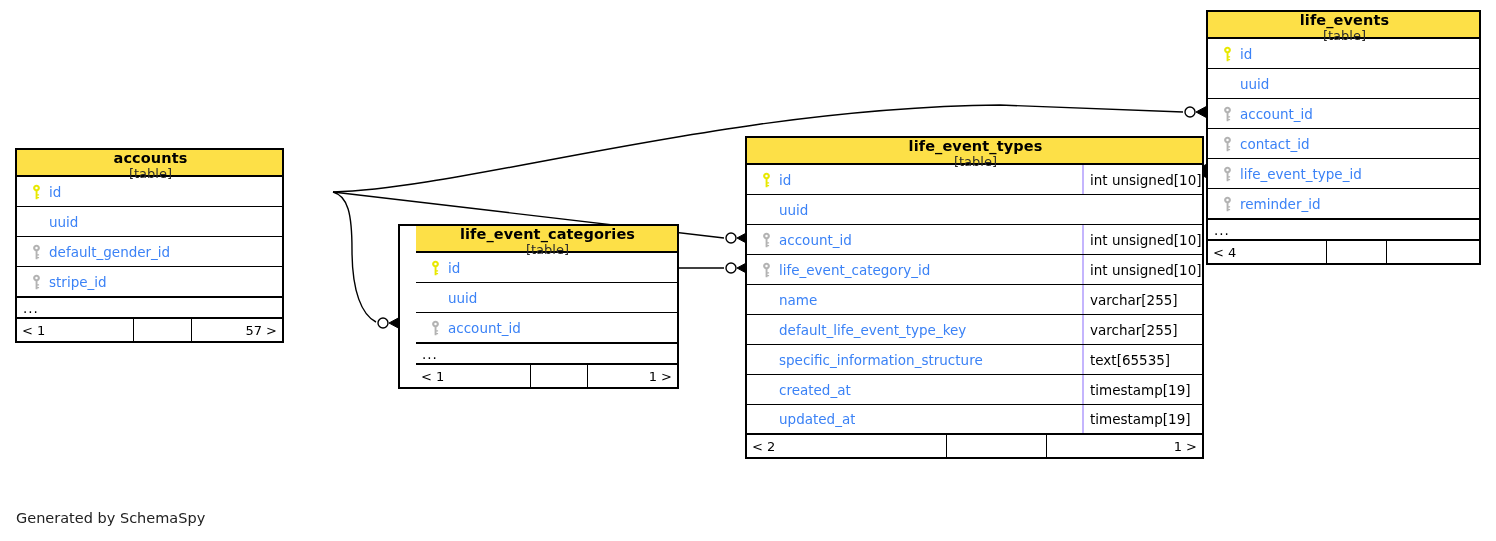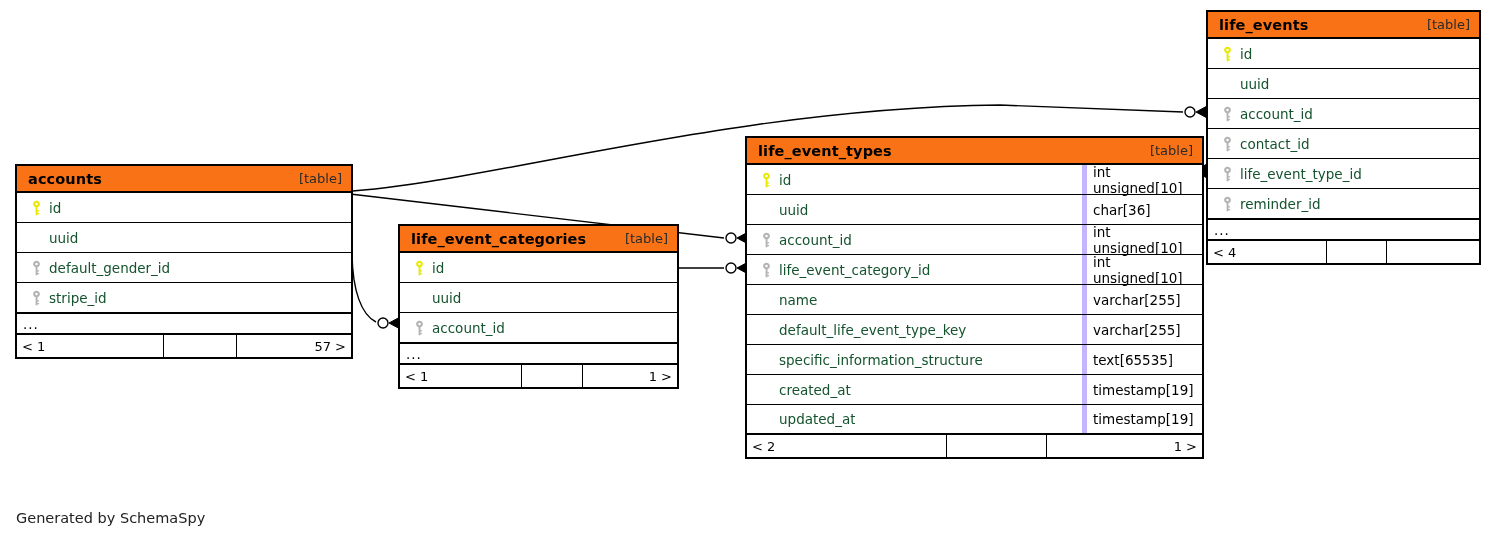--- a/index.html
+++ b/index.html
@@ -40,11 +40,12 @@
     display: flex;
     align-items: center;
     justify-content: space-between;
-    background: #f97316;
+    background: #fde047;
     border-bottom: 2px solid #000000;
     box-sizing: border-box;
     height: 27px;
     padding: 0 9px 0 11px;
+    flex-direction: column;
   }
   .tbl-title {
     font-weight: bold;

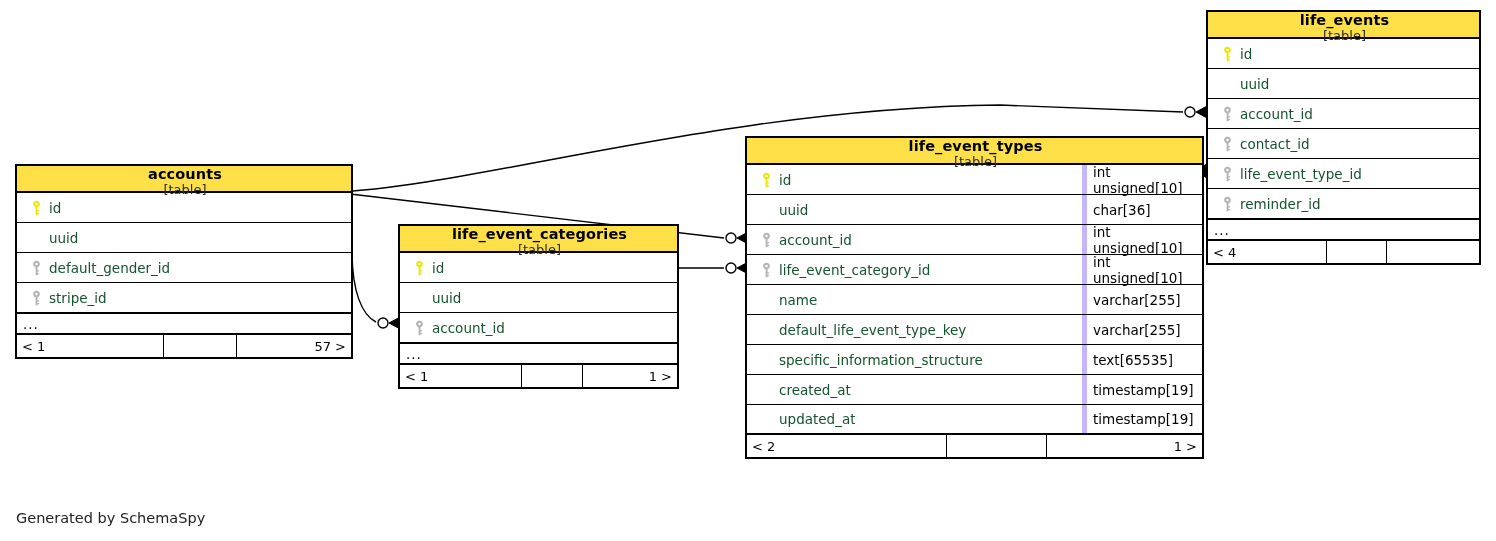--- a/index.html
+++ b/index.html
@@ -92,7 +92,7 @@
   }
   .col-label {
     font-size: 13.5px;
-    color: #14532d;
+    color: #3b82f6;
     white-space: nowrap;
     overflow: hidden;
     text-overflow: ellipsis;

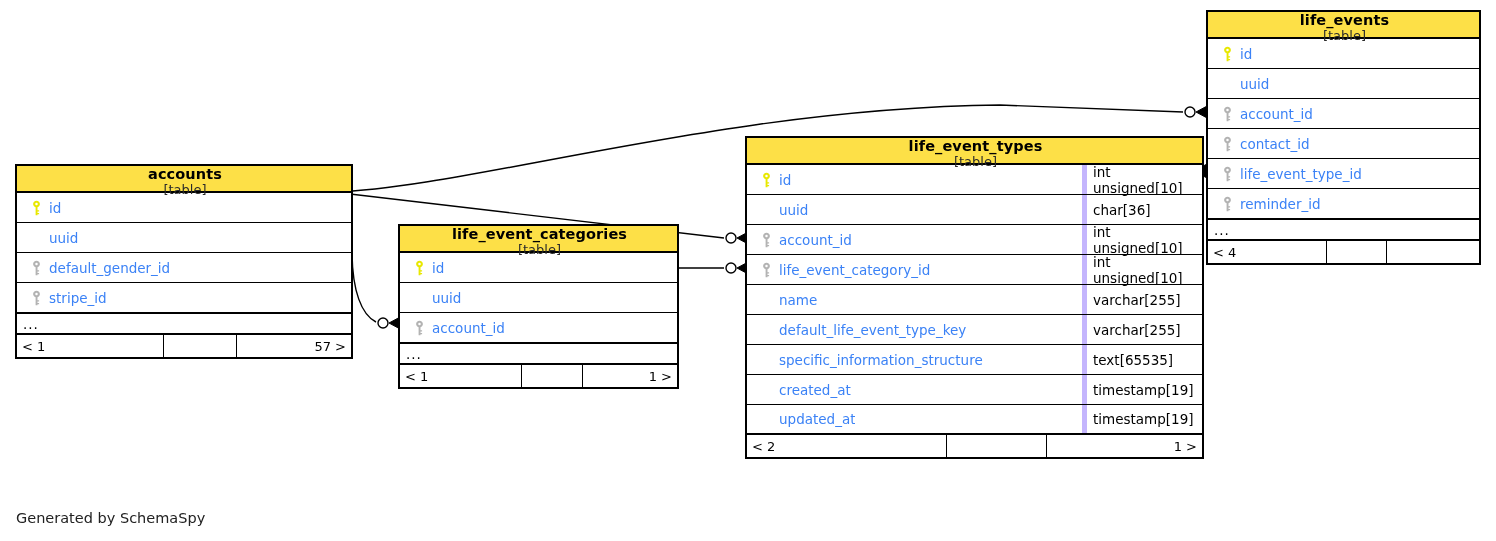--- a/index.html
+++ b/index.html
@@ -177,7 +177,7 @@
     </svg>
 
   <div id="nodes">
-      <div class="table-node" style="left: 15px; top: 164px; width: 338px;">
+      <div class="table-node" style="left: 15px; top: 148px; width: 269px;">
         <div class="tbl-header">
           <span class="tbl-title">accounts</span>
           <span class="tbl-kind">[table]</span>

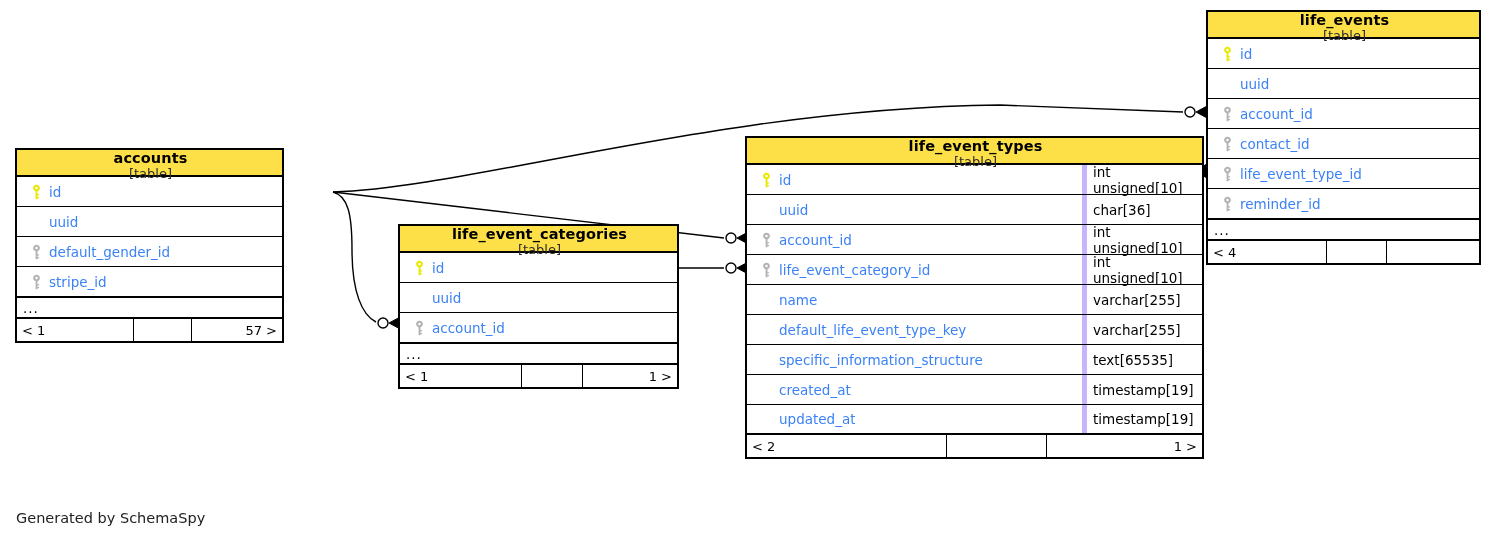--- a/index.html
+++ b/index.html
@@ -78,7 +78,7 @@
     display: flex;
     align-items: center;
     box-sizing: border-box;
-    border-left: 5px solid #c4b5fd;
+    border-left: 2px solid #c4b5fd;
     padding-left: 6px;
     font-size: 13.5px;
     color: #000000;

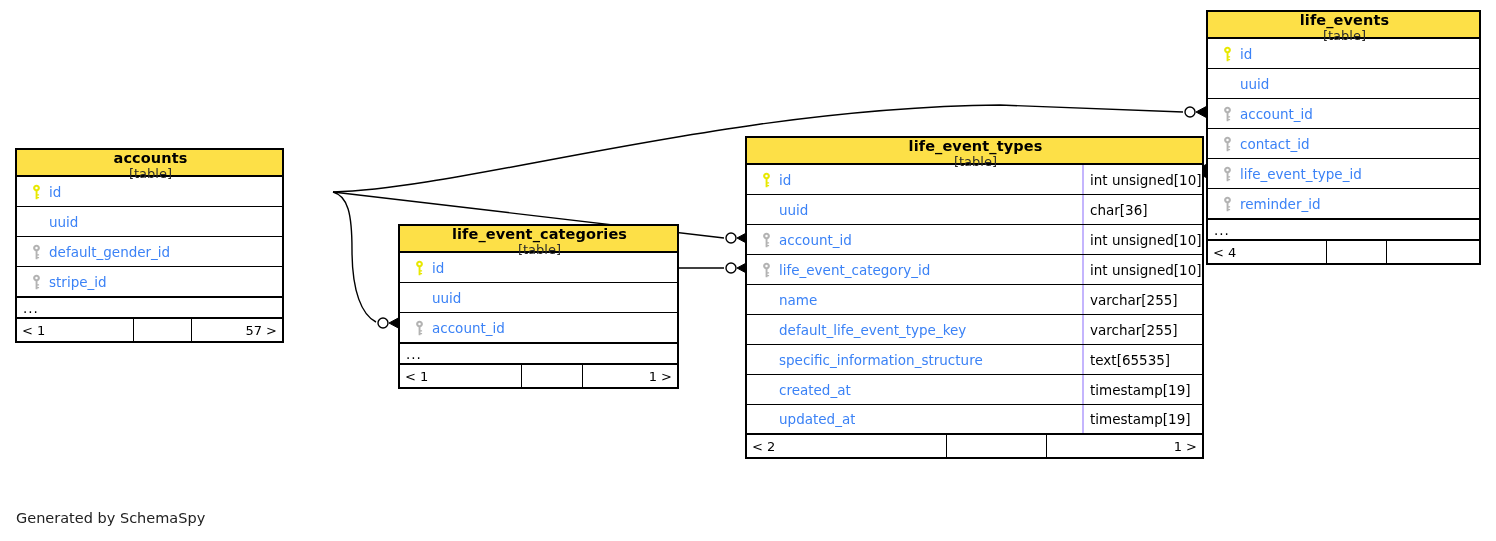--- a/index.html
+++ b/index.html
@@ -290,7 +290,6 @@
             <span class="key-slot"></span>
             <span class="col-label">uuid</span>
           </div>
-          <div class="col-type" style="width: 120px;">char[36]</div>
         </div>
         <div class="tbl-row">
           <div class="col-name">

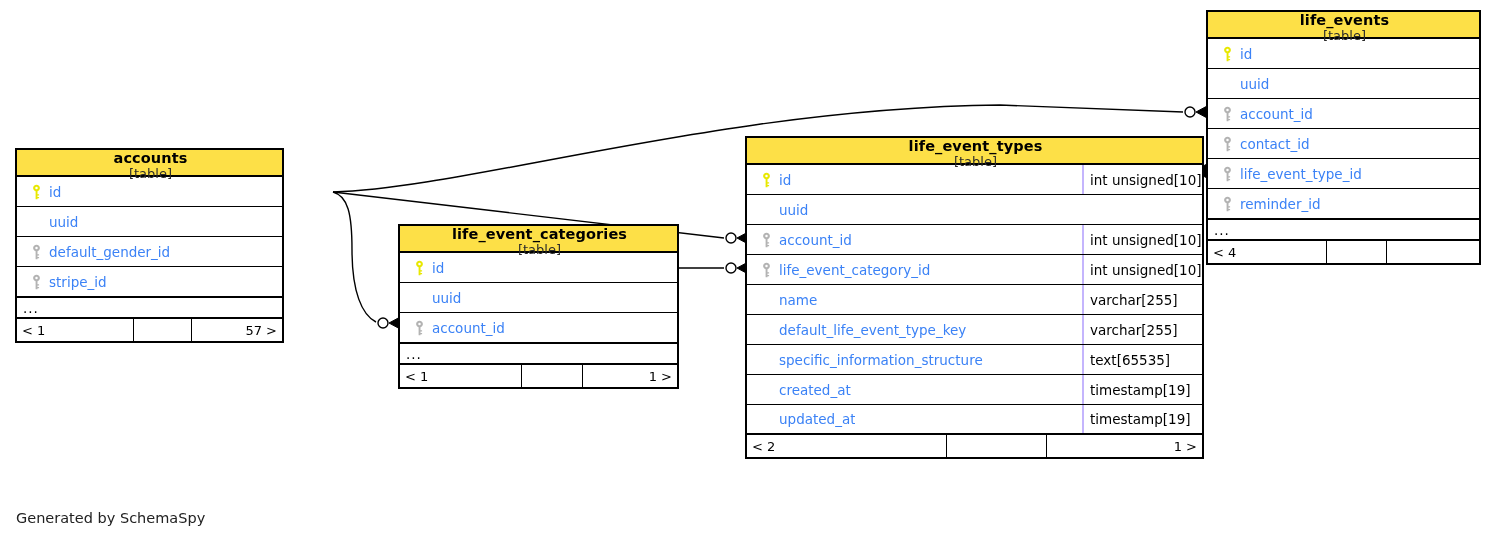--- a/index.html
+++ b/index.html
@@ -228,7 +228,7 @@
           <div class="foot-cell foot-right">57 &gt;</div>
         </div>
       </div>
-      <div class="table-node" style="left: 398px; top: 224px; width: 281px;">
+      <div class="table-node" style="left: 398px; top: 224px; width: 281px; padding-left: 16px;">
         <div class="tbl-header">
           <span class="tbl-title">life_event_categories</span>
           <span class="tbl-kind">[table]</span>

